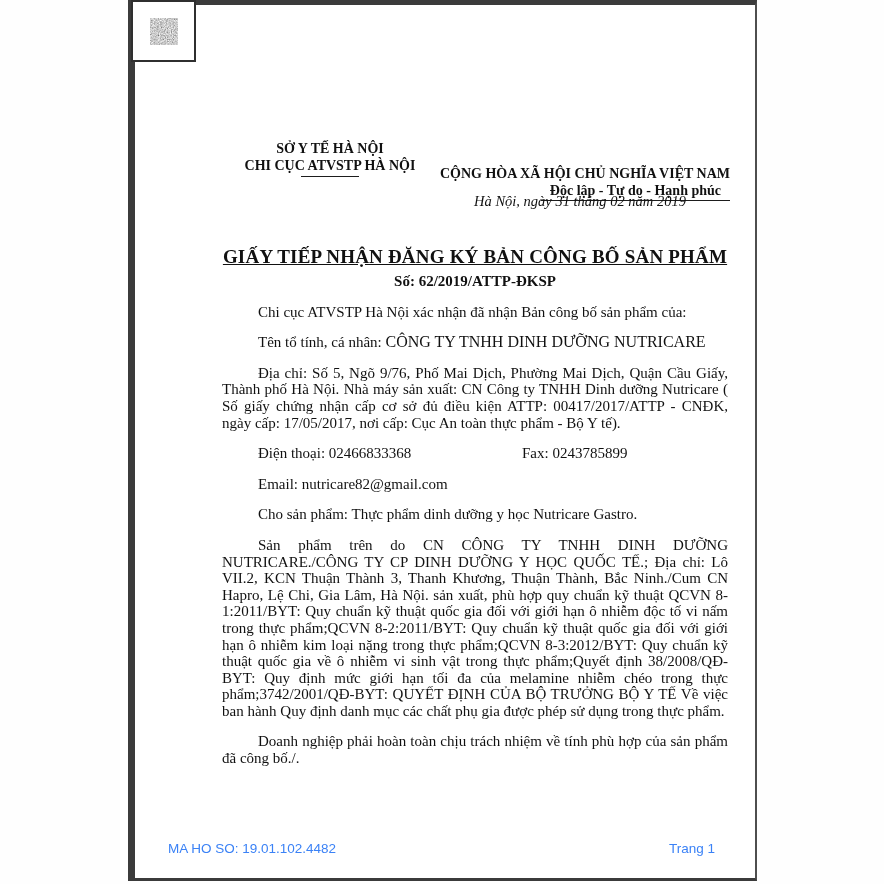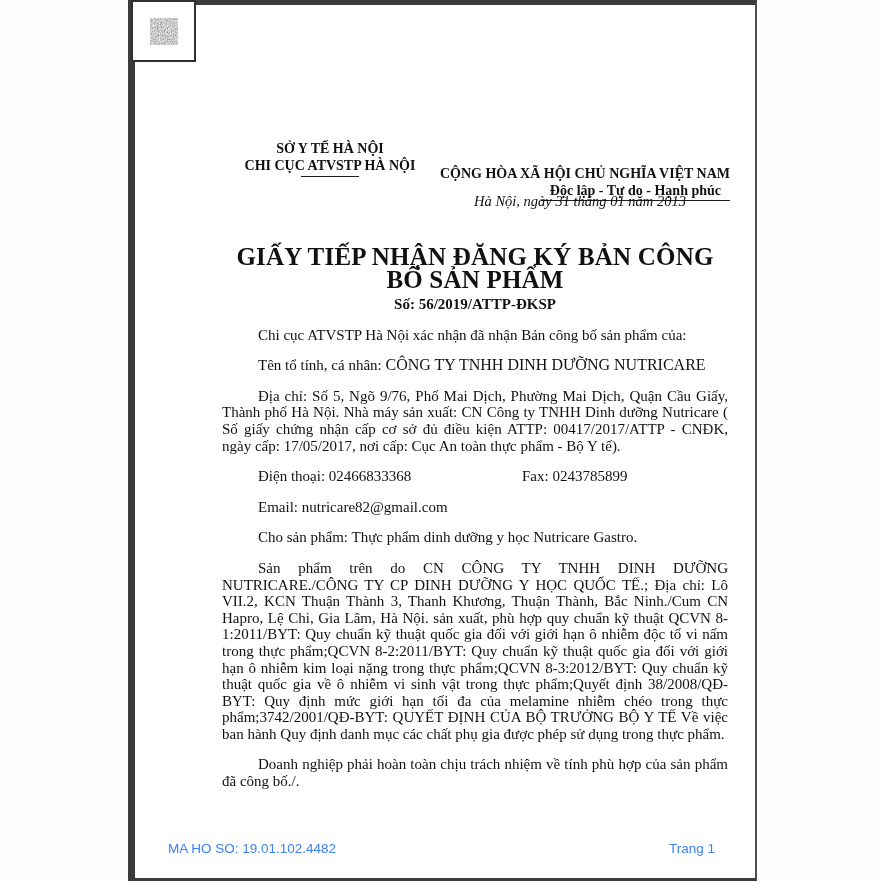--- a/index.html
+++ b/index.html
@@ -111,7 +111,7 @@
         <div><span class="motto-underline">Độc lập - Tự do - Hạnh phúc</span></div>
       </div>
 
-      <div class="date-line">Hà Nội, ngày 31 tháng 01 năm 2013</div>
+      <div class="date-line">Hà Nội, ngày 31 tháng 02 năm 2019</div>
 
       <div class="doc-body">
         <div class="title">GIẤY TIẾP NHẬN ĐĂNG KÝ BẢN CÔNG BỐ SẢN PHẨM</div>

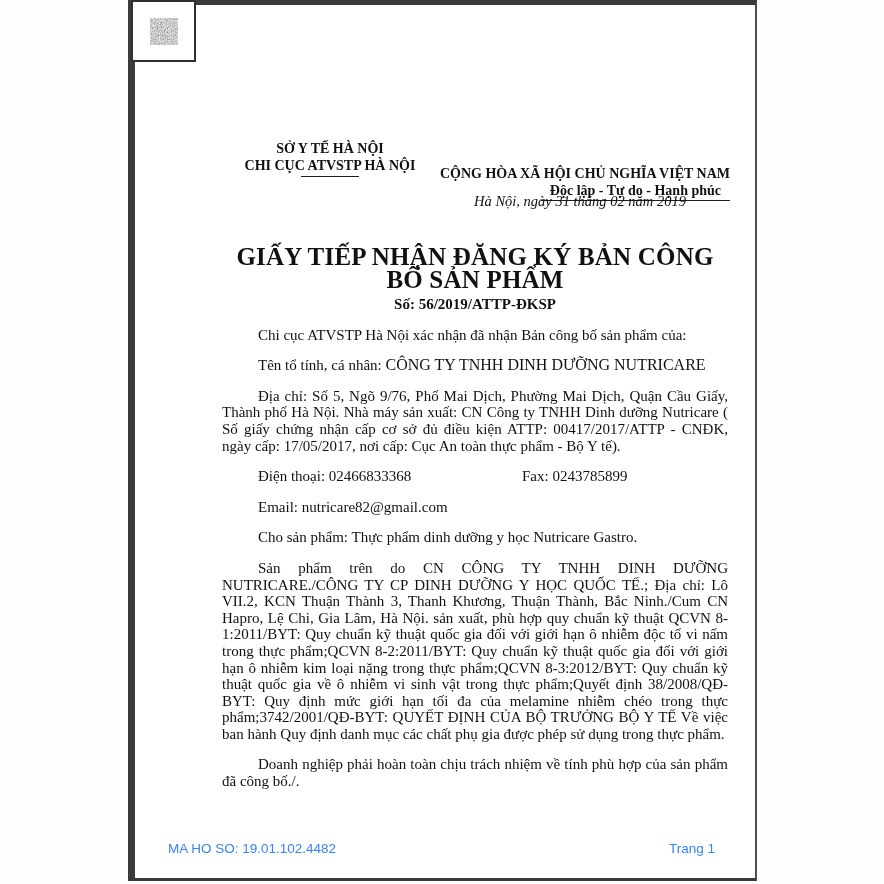--- a/index.html
+++ b/index.html
@@ -59,7 +59,7 @@
     position:absolute; top:240px; left:87px; width:506px;
     font-size:15px; line-height:16.6px;
   }
-  .title { text-align:center; font-weight:bold; font-size:25px; line-height:23px; letter-spacing:.2px; }
+  .title { text-align:center; font-weight:bold; font-size:19px; line-height:23px; letter-spacing:.2px;text-decoration:underline; }
   .doc-number { text-align:center; font-weight:bold; font-size:15px; margin-top:5px; }
   .doc-body p { margin:14px 0 0; text-indent:36px; }
   .first-p { margin-top:13px; }

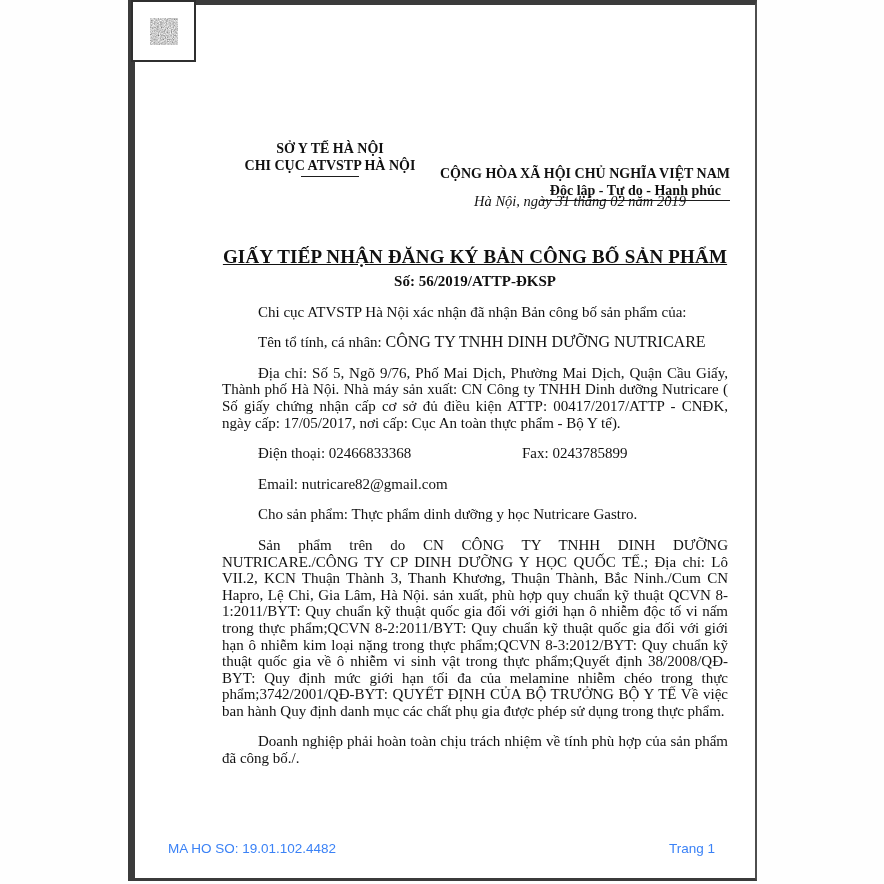--- a/index.html
+++ b/index.html
@@ -115,7 +115,7 @@
 
       <div class="doc-body">
         <div class="title">GIẤY TIẾP NHẬN ĐĂNG KÝ BẢN CÔNG BỐ SẢN PHẨM</div>
-        <div class="doc-number">Số: 56/2019/ATTP-ĐKSP</div>
+        <div class="doc-number">Số: 62/2019/ATTP-ĐKSP</div>
 
         <p class="first-p">Chi cục ATVSTP Hà Nội xác nhận đã nhận Bản công bố sản phẩm của:</p>
 

